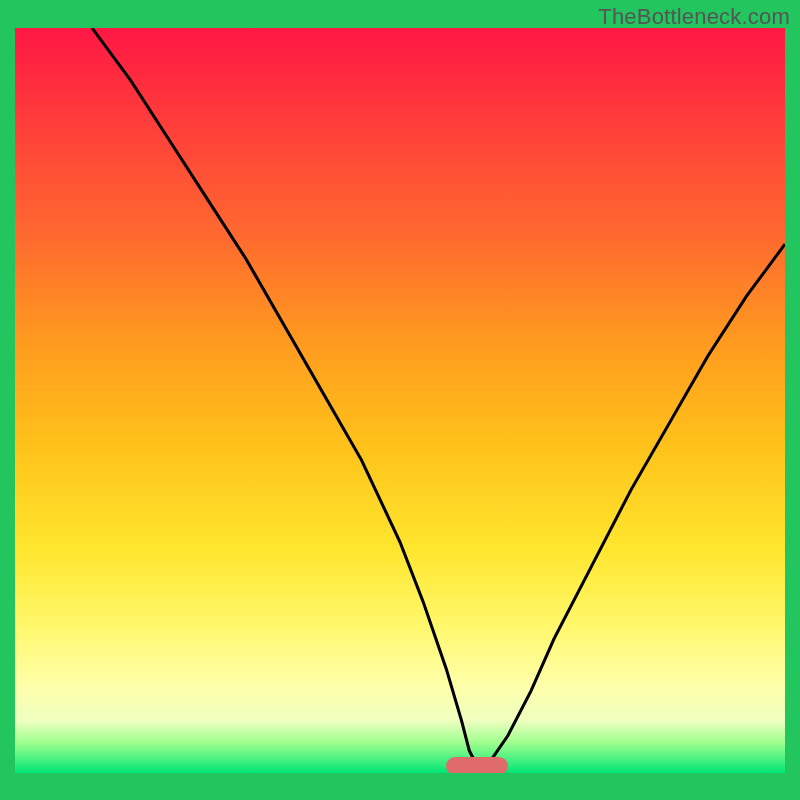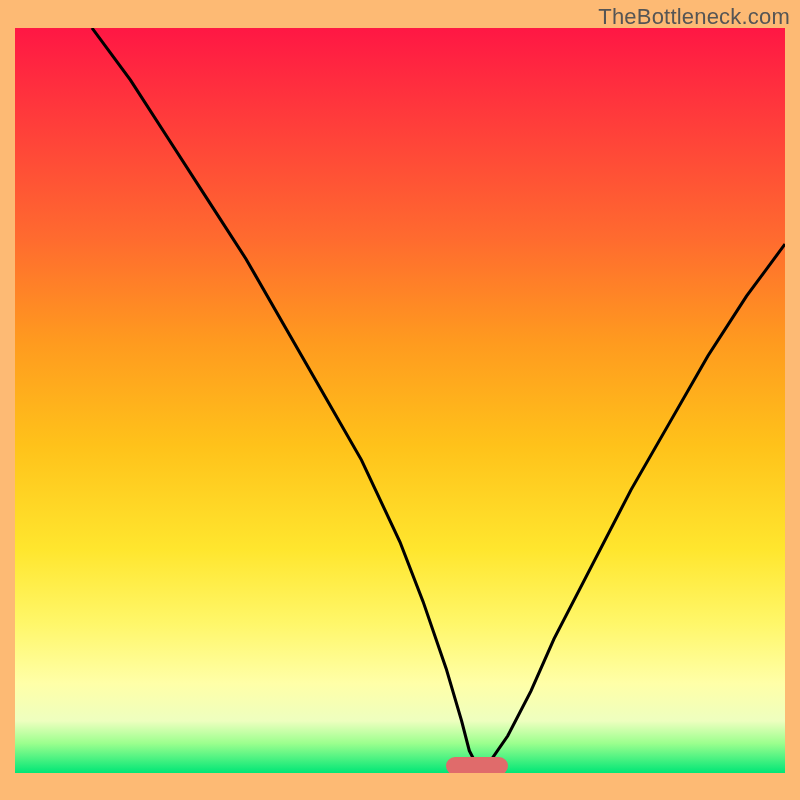--- a/index.html
+++ b/index.html
@@ -15,7 +15,7 @@
     position: relative;
     width: 800px;
     height: 800px;
-    background: #fdba74;
+    background: #22c55e;
   }
   .watermark {
     position: absolute;

